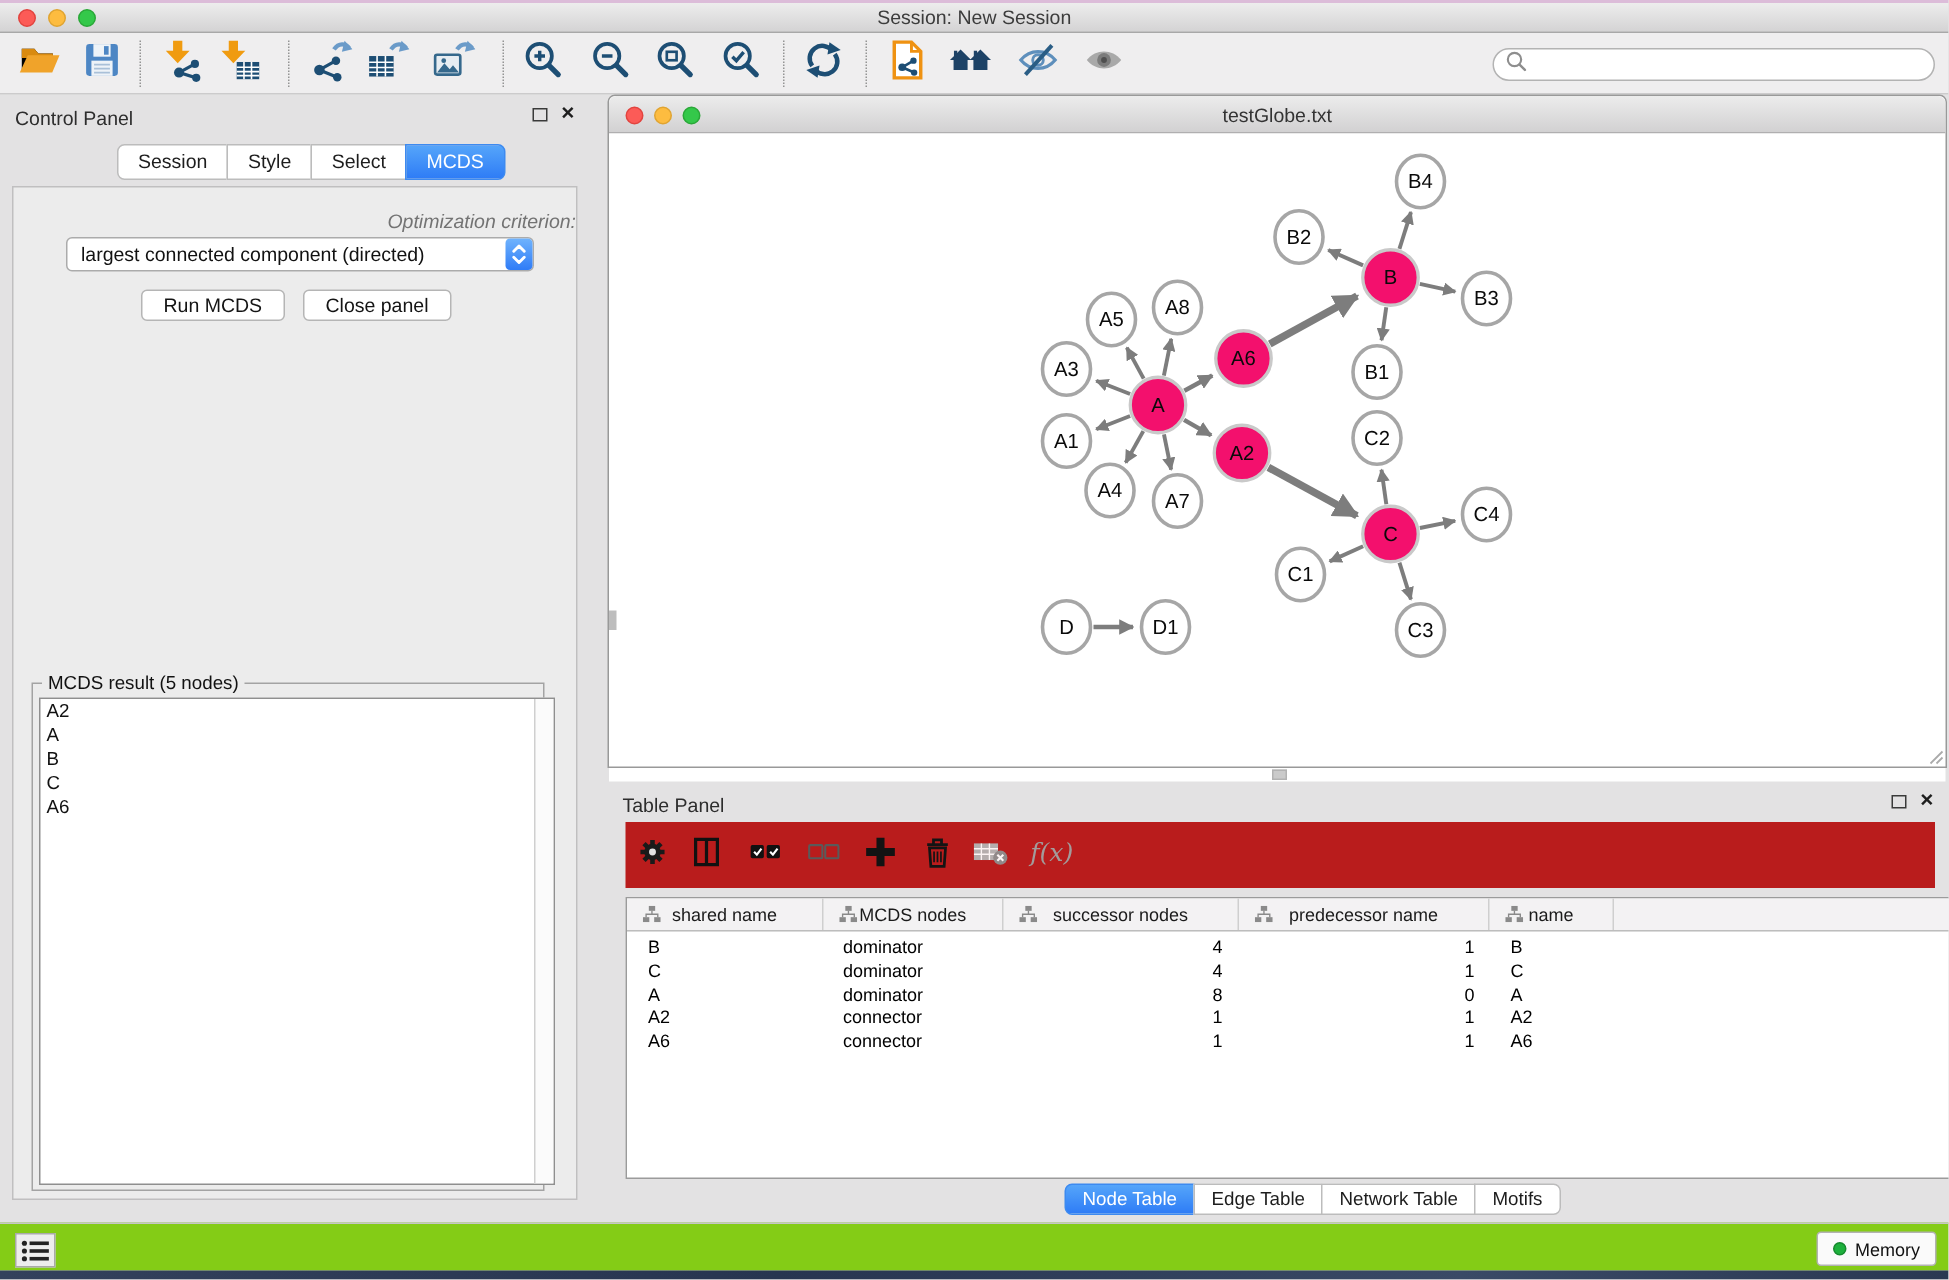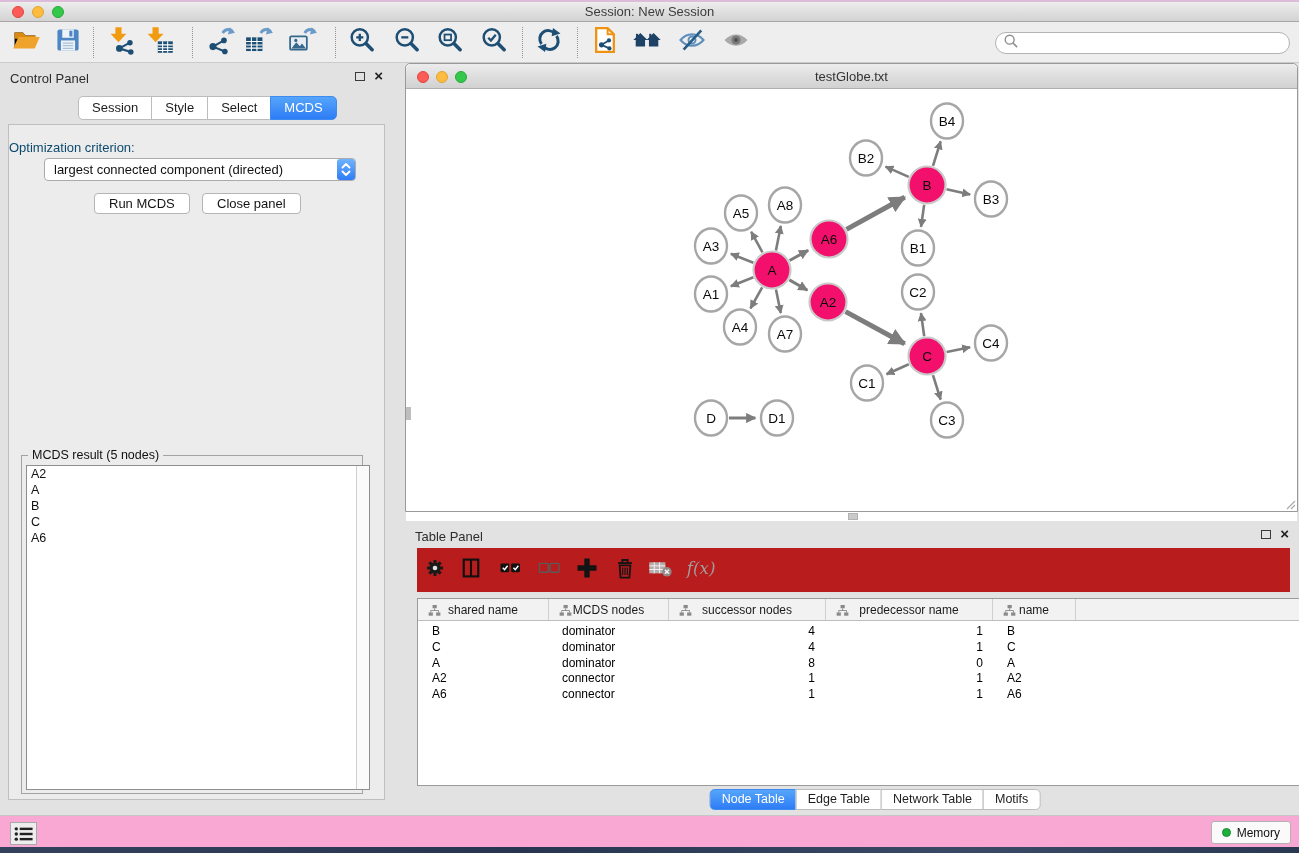--- a/index.html
+++ b/index.html
@@ -42,7 +42,7 @@
   #cp-tabs { position:absolute; left:78px; top:33px; }
   #cp-content { position:absolute; left:8px; top:61px; width:377px; height:676px;
     background:#ececec; border:1px solid #c0bfc0; }
-  #opt-label { position:absolute; left:0; width:100%; top:15px; text-align:left; font-size:13px; color:#0c4a6e; }
+  #opt-label { position:absolute; left:0; width:100%; top:15px; text-align:right; font-size:13px; color:#737373;font-style:italic; }
   #criterion { position:absolute; left:35px; top:33px; width:312px; height:23px; background:#fff;
     border:1px solid #ababab; border-radius:4px; display:flex; align-items:center; }
   #criterion .val { flex:1; font-size:13px; color:#111; padding-left:9px; white-space:nowrap; }

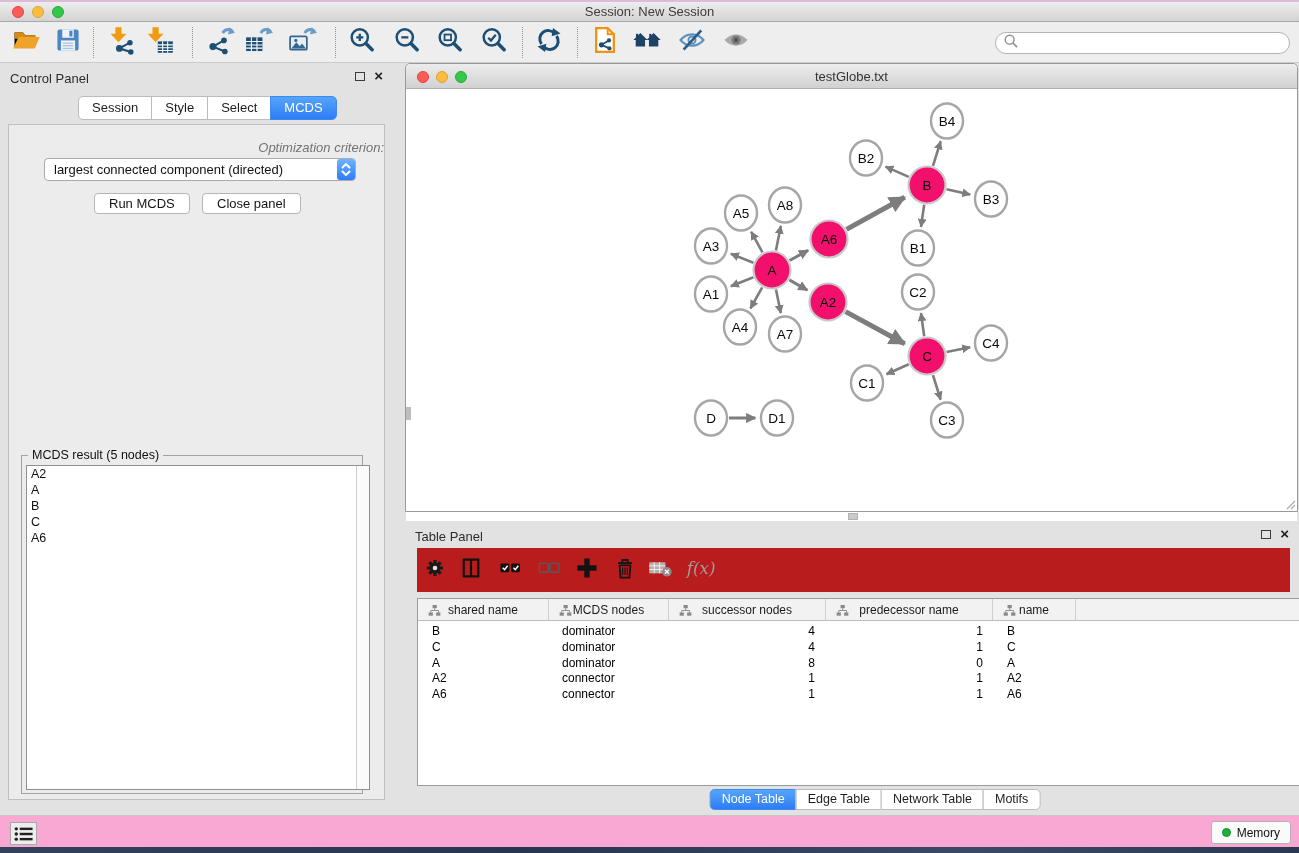--- a/index.html
+++ b/index.html
@@ -89,7 +89,7 @@
   #tp-tabs .seg-tab { font-size:12.5px; padding:2px 11px 3px; }
 
   
-  #status-bar { left:0; top:815px; width:1299px; height:32px; background:#f9a8d4; border-top:1px solid #c6c6c6; }
+  #status-bar { left:0; top:815px; width:1299px; height:32px; background:#84cc16; border-top:1px solid #c6c6c6; }
   #list-btn { position:absolute; left:10px; top:6px; width:27px; height:23px; background:#ededed;
     border:1px solid #a9a9a9; display:flex; align-items:center; justify-content:center; }
   #memory-btn { position:absolute; right:8px; top:5px; height:23px; background:#fafafa; border:1px solid #b2b2b2;

